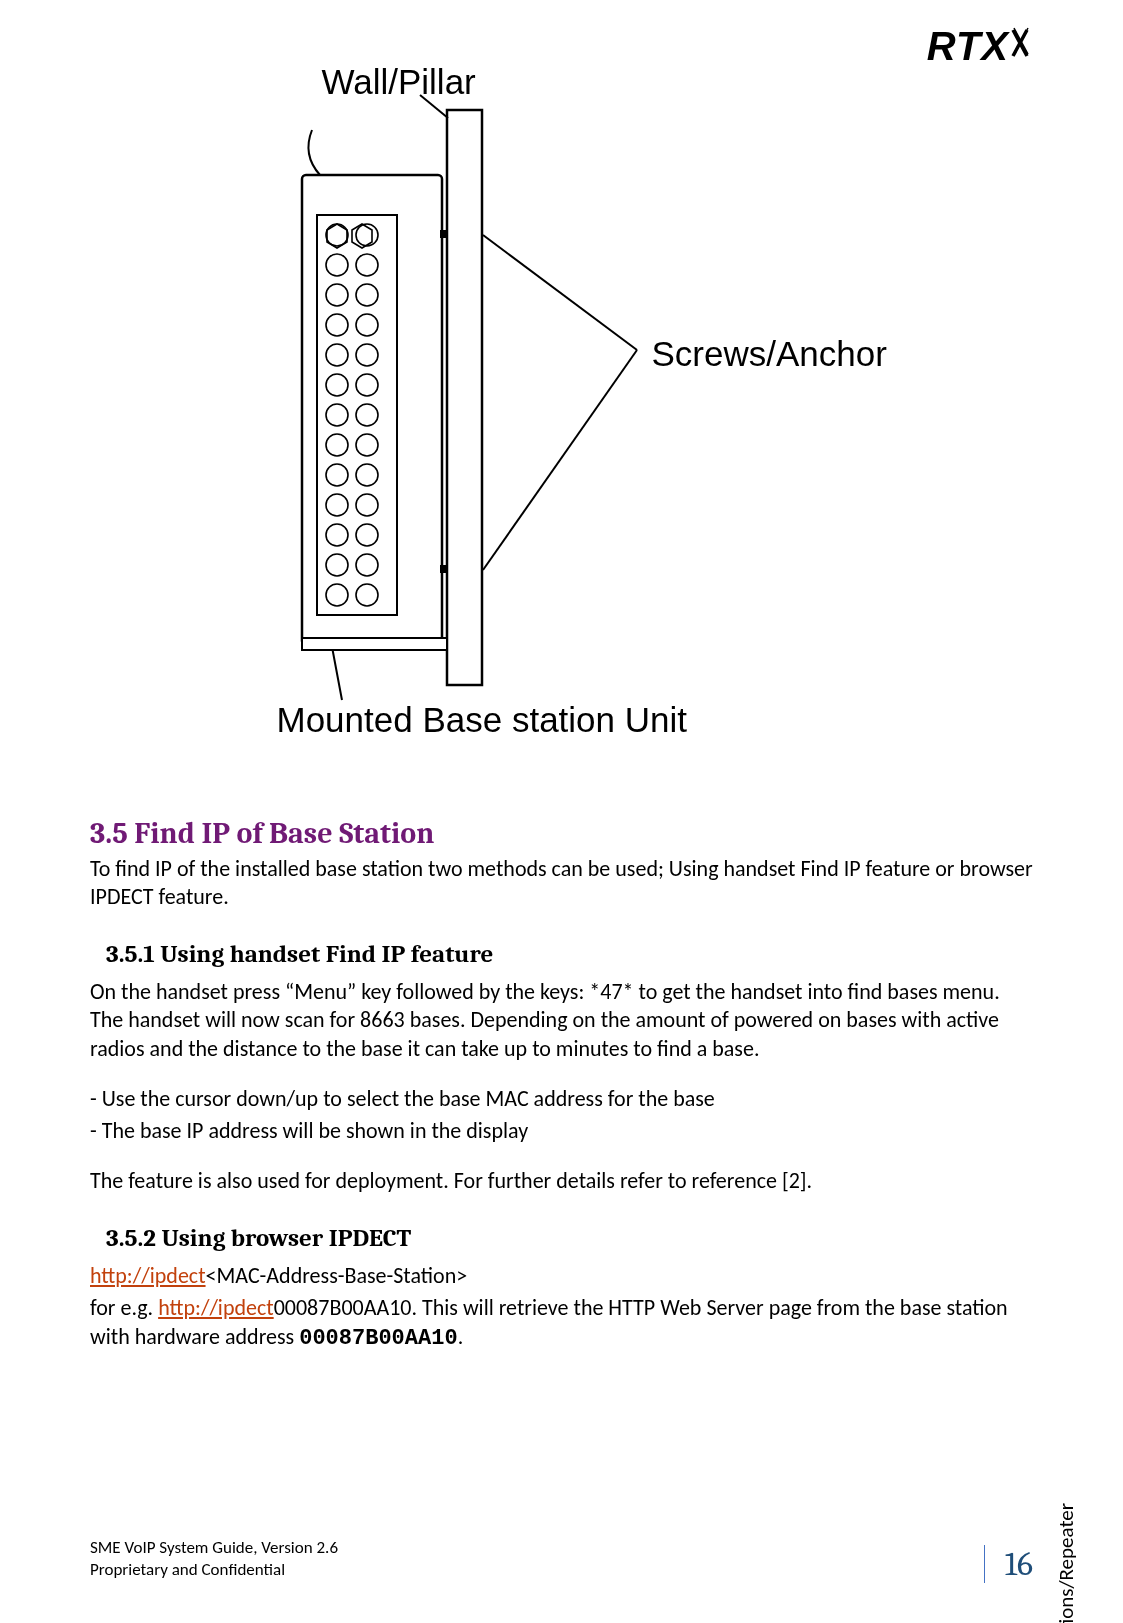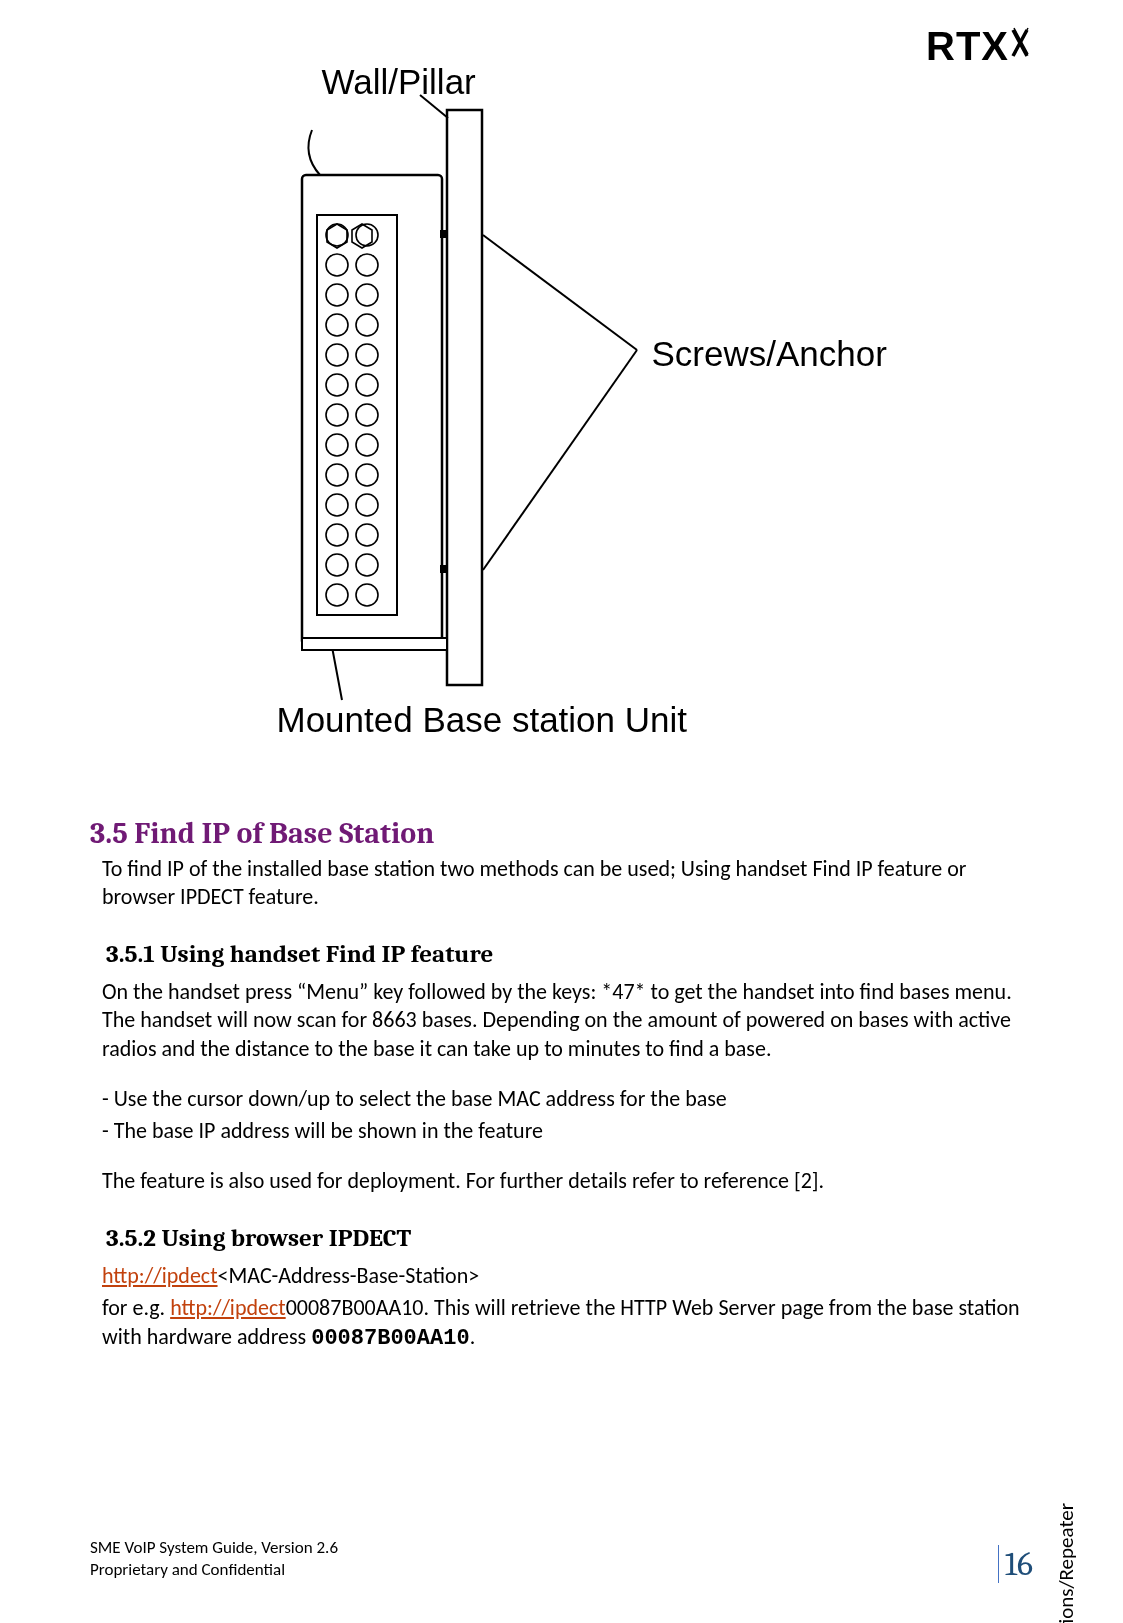--- a/index.html
+++ b/index.html
@@ -23,6 +23,7 @@
       right: 92px;
       font-family: Arial, sans-serif;
       font-weight: 900;
+      font-style: italic;
       font-size: 40px;
       letter-spacing: 1px;
       display: flex;

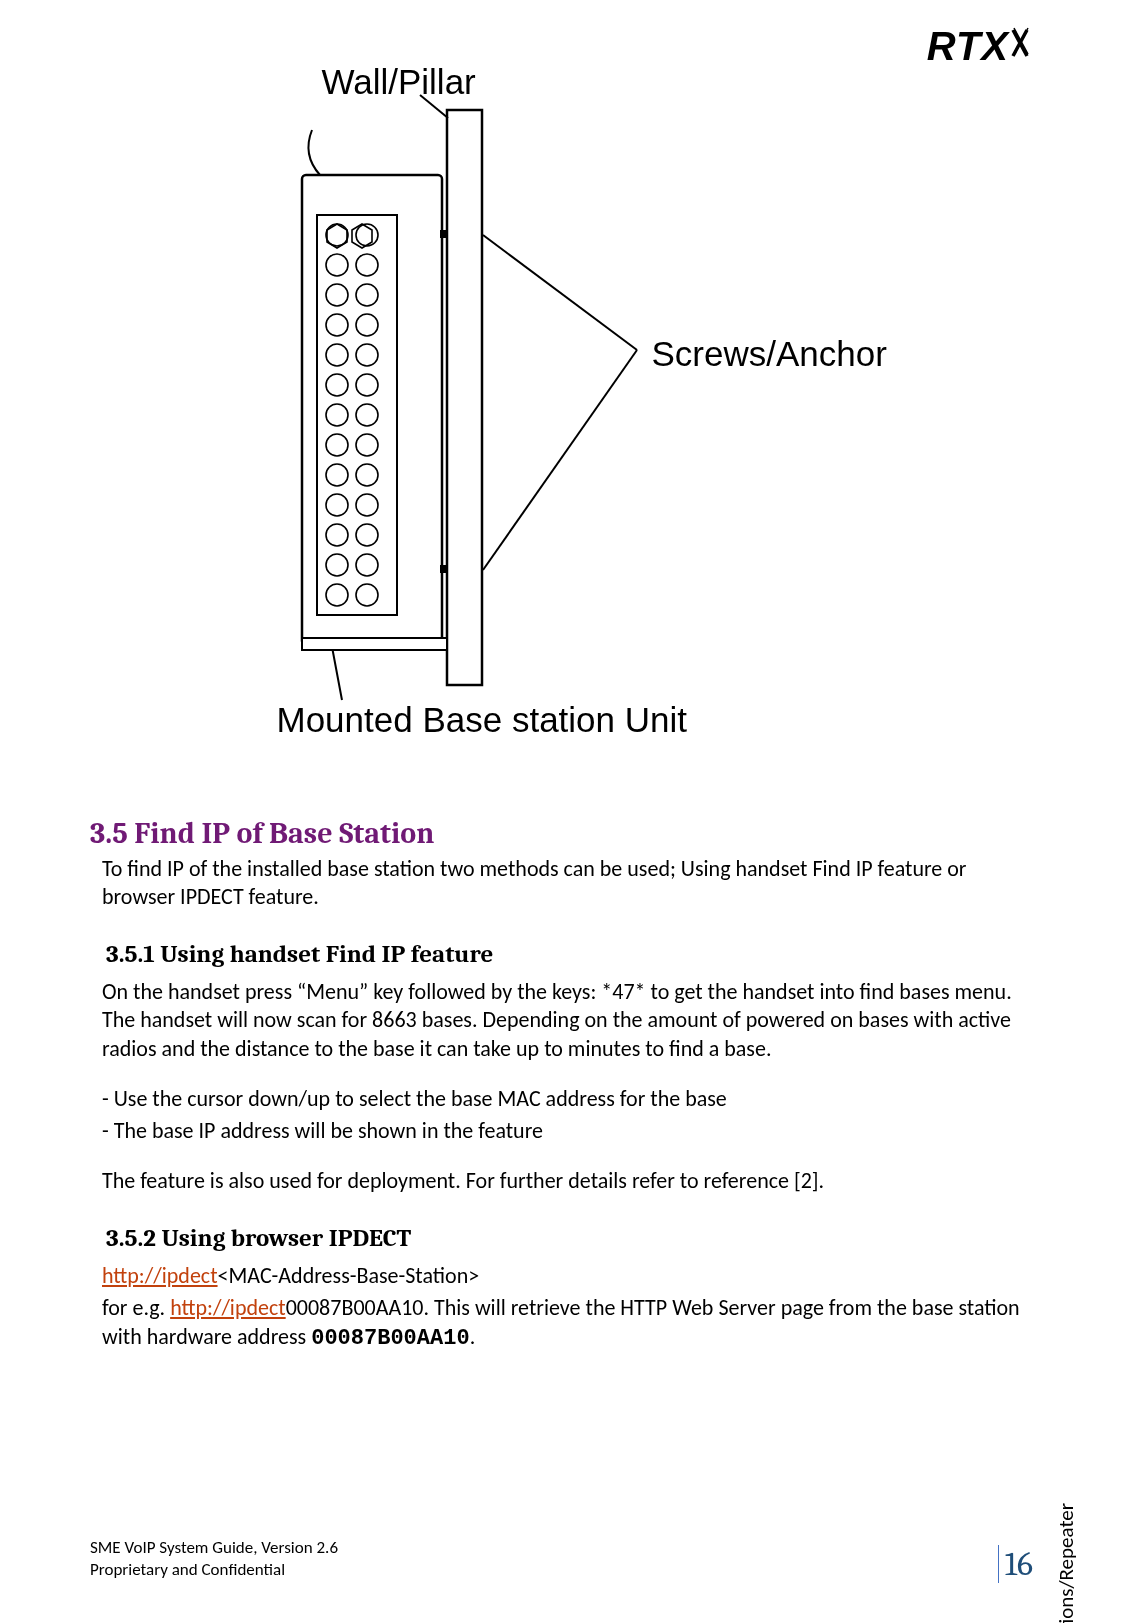--- a/index.html
+++ b/index.html
@@ -63,7 +63,6 @@
       line-height: 1.28;
       color: #000;
       margin-top: 4px;
-      margin-left: 12px;
     }
     .body-text.spacer { margin-top: 22px; }
     .link { color: #c2410c; text-decoration: underline; cursor: pointer; }

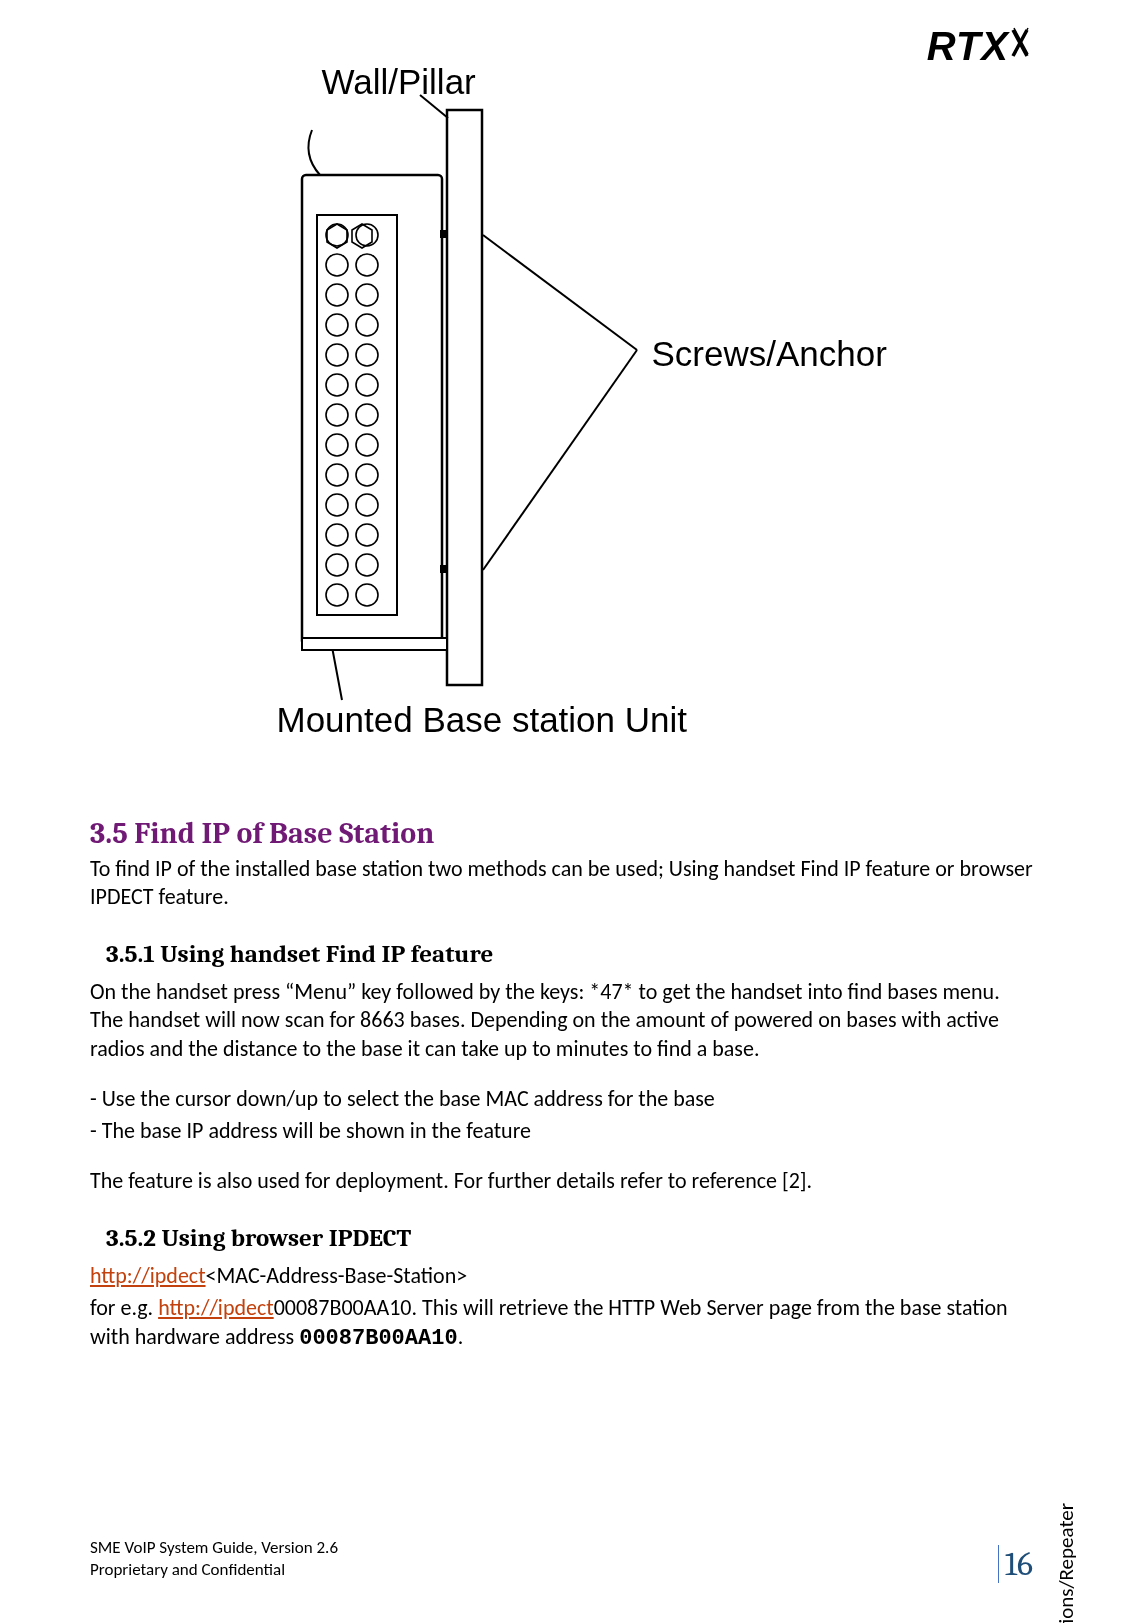--- a/index.html
+++ b/index.html
@@ -200,7 +200,7 @@
   <h3 class="section-h2">3.5.1  Using handset Find IP feature</h3>
   <p class="body-text">On the handset press “Menu” key followed by the keys: *47* to get the handset into find bases menu. The handset will now scan for 8663 bases. Depending on the amount of powered on bases with active radios and the distance to the base it can take up to minutes to find a base.</p>
   <p class="body-text spacer">- Use the cursor down/up to select the base MAC address for the base</p>
-  <p class="body-text">- The base IP address will be shown in the feature</p>
+  <p class="body-text">- The base IP address will be shown in the display</p>
   <p class="body-text spacer">The feature is also used for deployment. For further details refer to reference [2].</p>
 
   <h3 class="section-h2">3.5.2  Using browser IPDECT</h3>

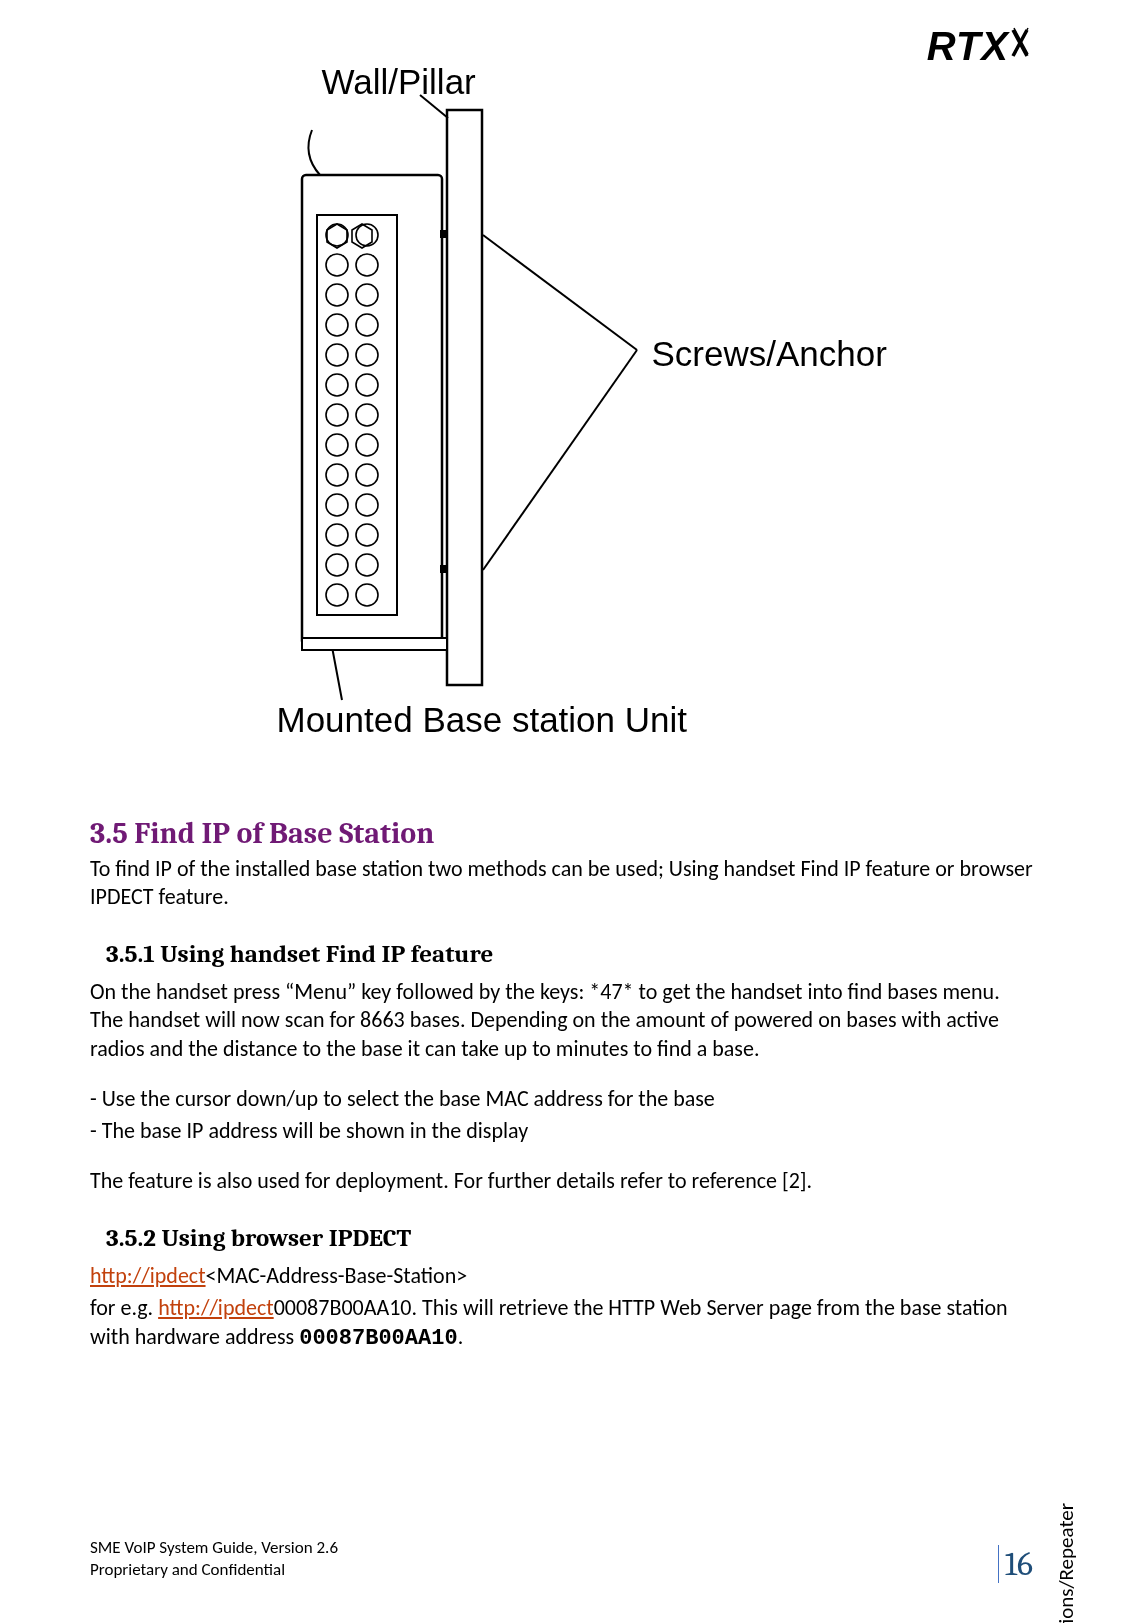--- a/index.html
+++ b/index.html
@@ -90,7 +90,7 @@
       font-family: Cambria, Georgia, serif;
       color: #1f4e79;
       font-size: 34px;
-      padding-left: 6px;
+      padding-left: 20px;
       border-left: 1.5px solid #4472c4;
       line-height: 1;
       padding-bottom: 2px;

